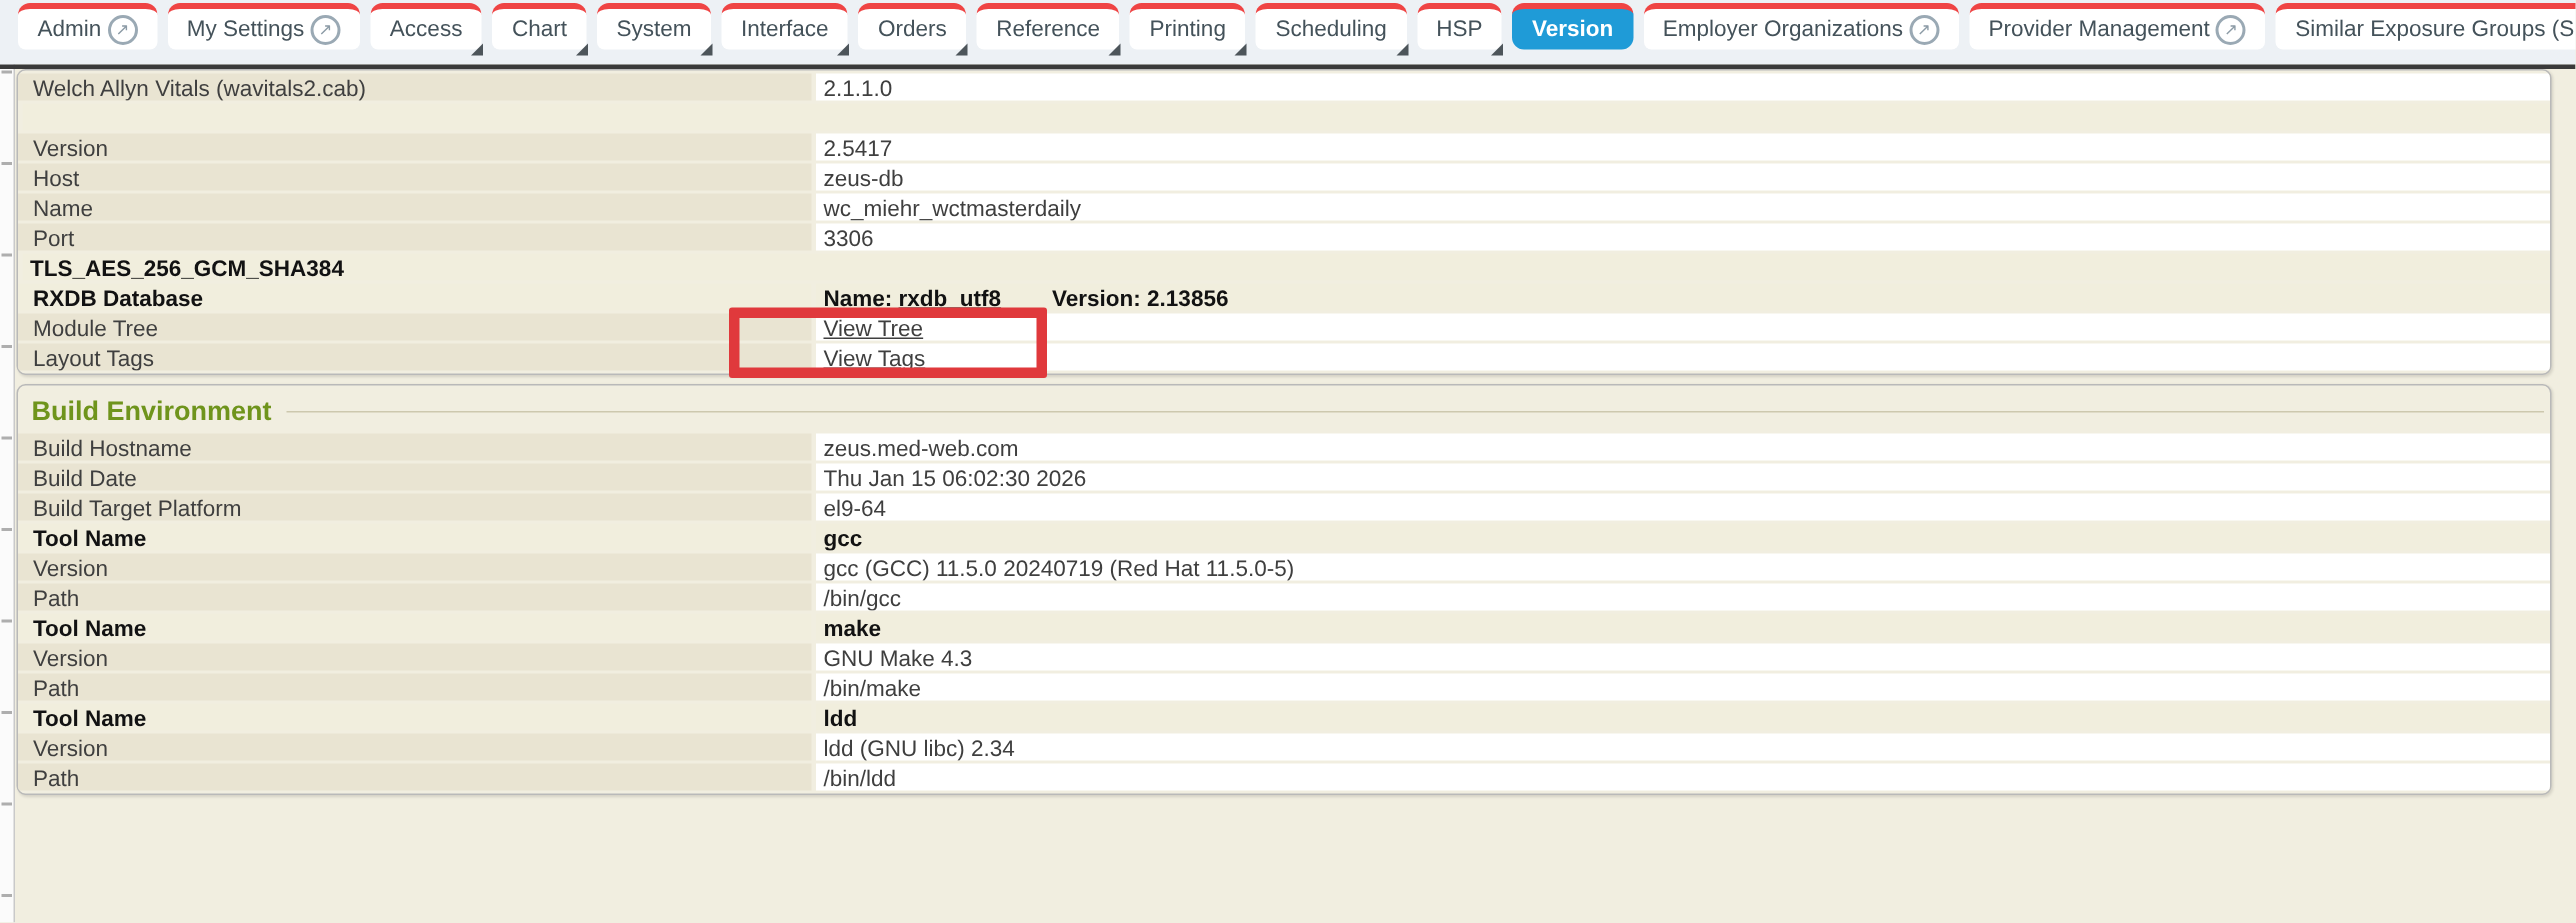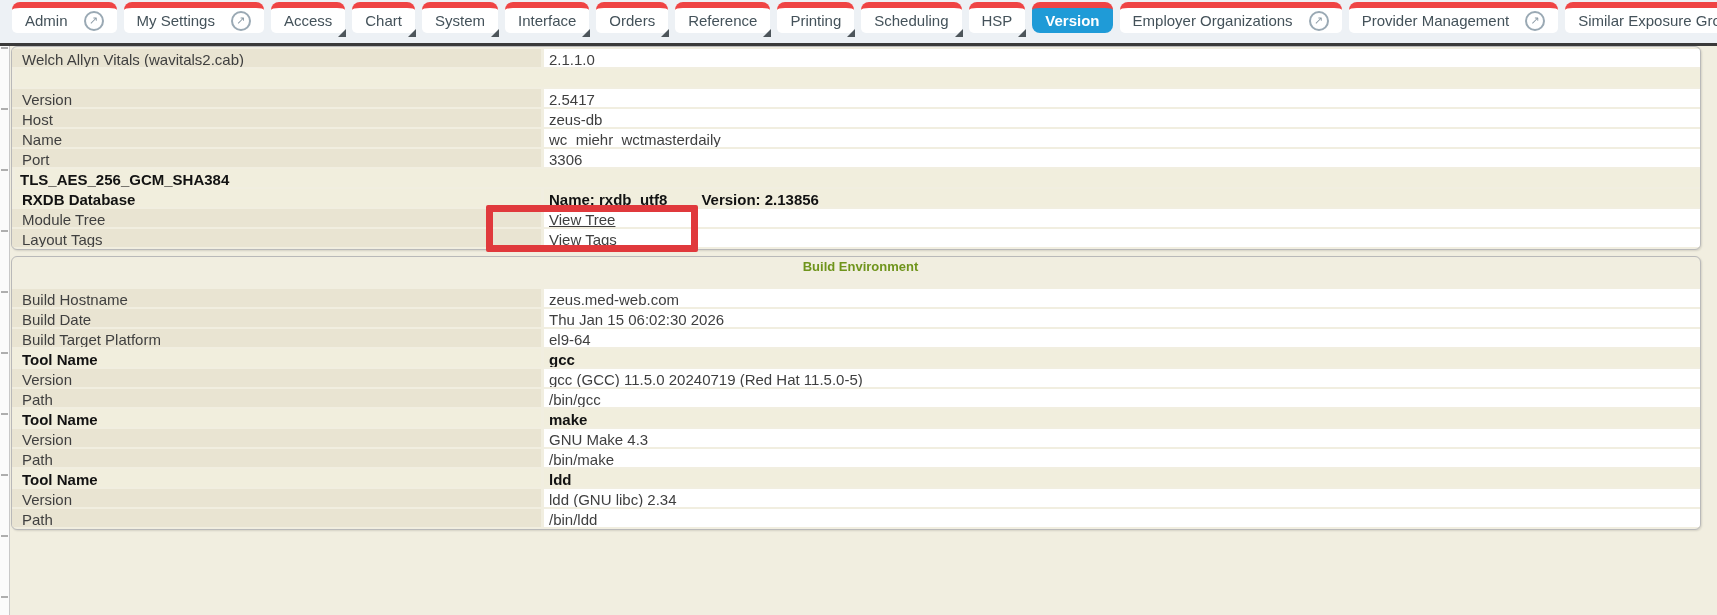--- a/index.html
+++ b/index.html
@@ -24,10 +24,10 @@
   }
   .tab {
     position:relative; flex:0 0 auto;
-    background:#ffffff; border-top:6px solid #ef4444;
+    background:#ffffff; border-top:4px solid #ef4444;
     border-radius:8px 8px 5px 5px;
     height:31px; padding:0 13px;
-    display:flex; align-items:center; gap:16px;
+    display:flex; align-items:center; gap:4px;
     font-size:15px; color:#44525a; cursor:pointer; white-space:nowrap;
   }
   .tab.active {

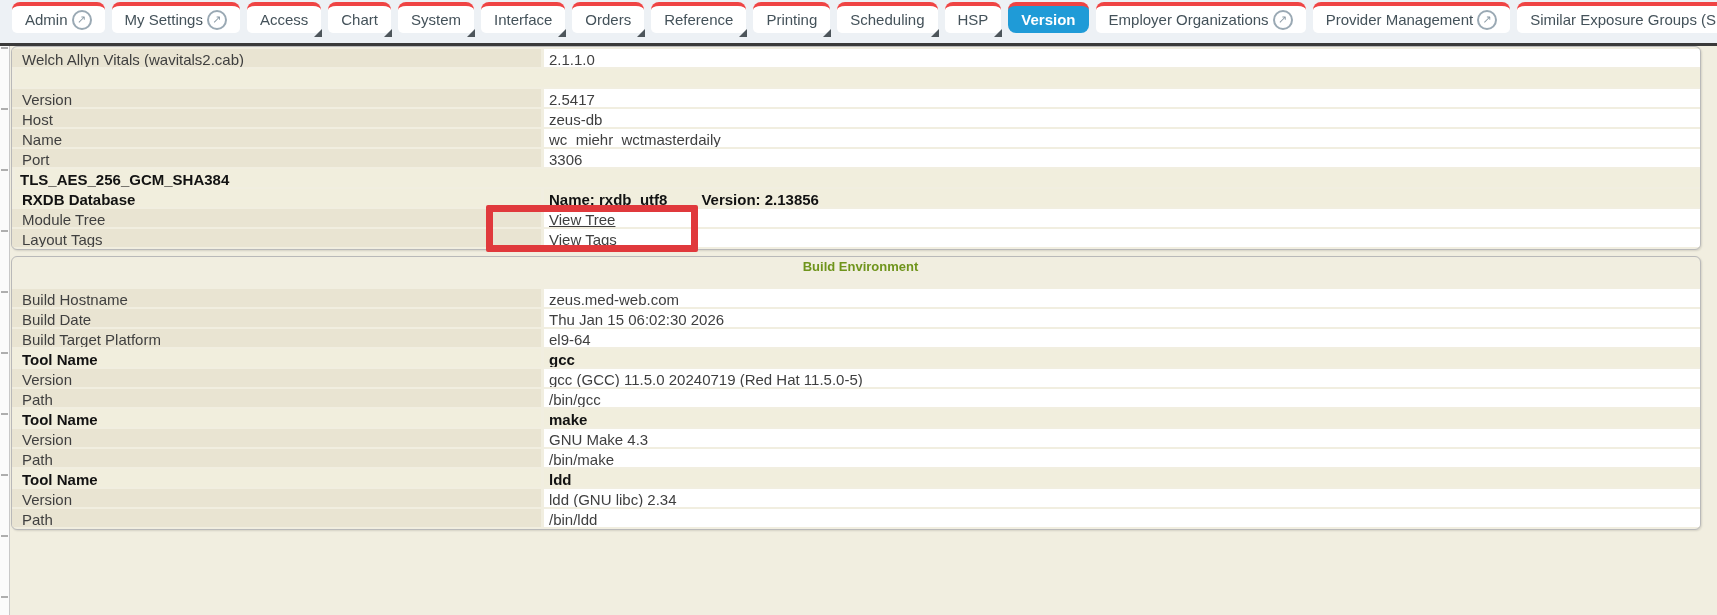--- a/index.html
+++ b/index.html
@@ -66,7 +66,7 @@
   .rxdb-version { margin-left:34px; }
   .section-header {
     height:30px; display:flex; align-items:center; padding-left:9px;
-    font-size:13px; font-weight:bold; color:#6f941c; gap:10px;flex-direction:column;
+    font-size:18px; font-weight:bold; color:#6f941c; gap:10px;
   }
   .section-header .rule { flex:1; height:1px; background:#cdc8ae; margin-right:4px; }
   

